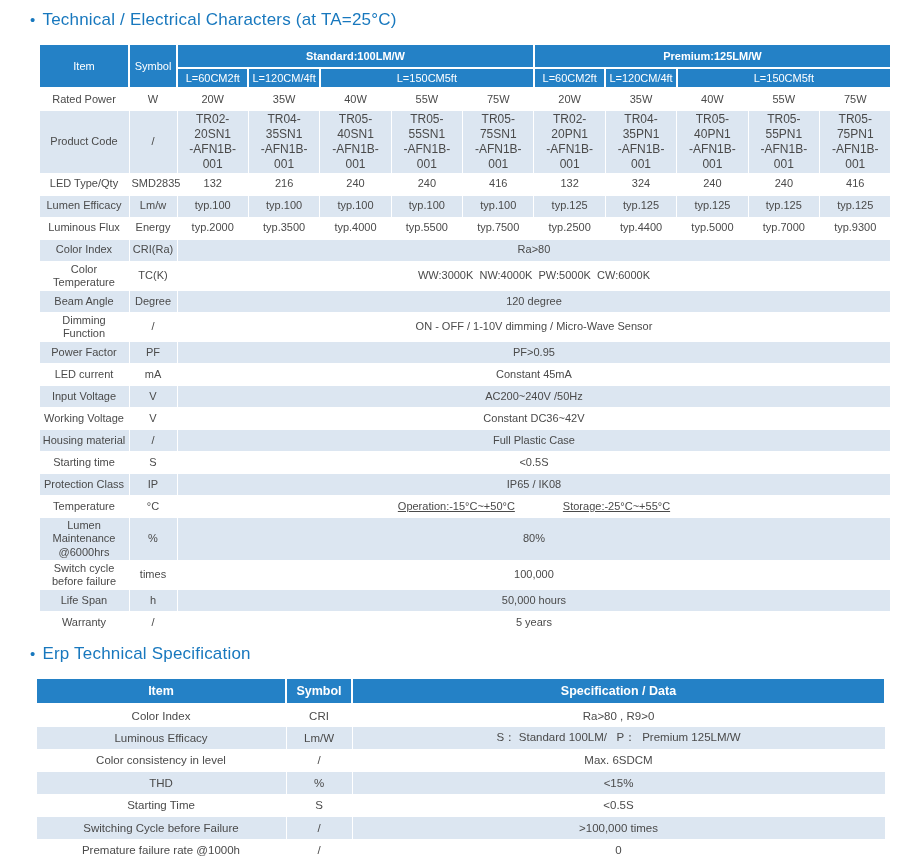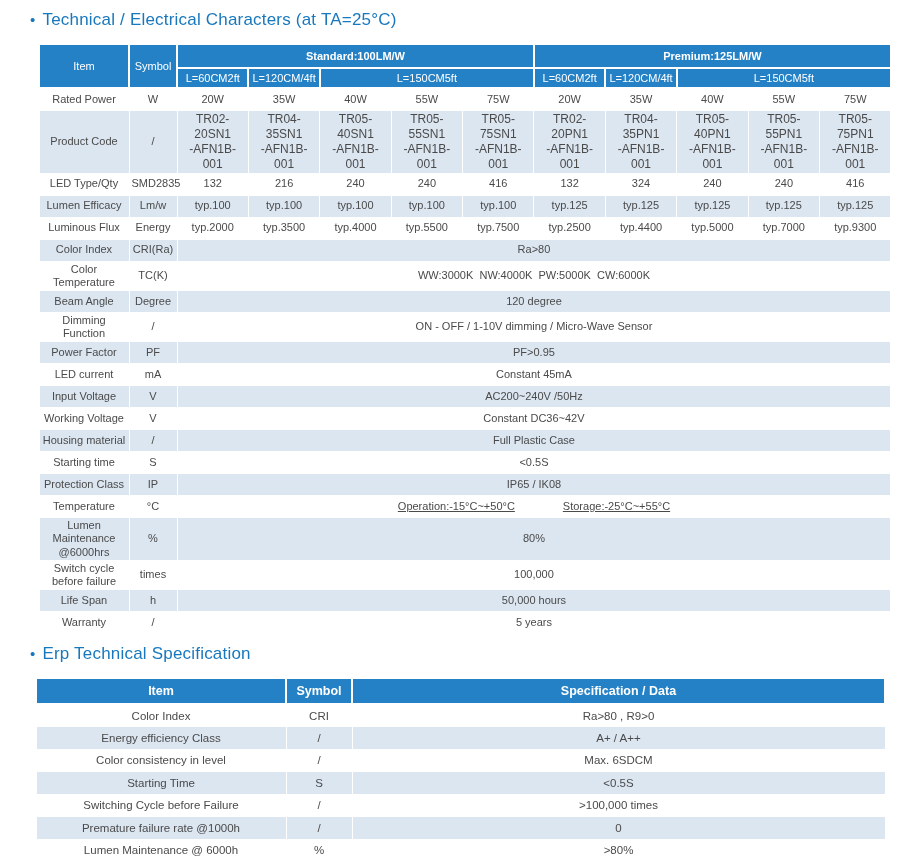--- a/index.html
+++ b/index.html
@@ -275,6 +275,11 @@
           <td>Ra&gt;80 , R9&gt;0</td>
         </tr>
         <tr>
+          <td>Luminous Efficacy</td>
+          <td>Lm/W</td>
+          <td>S：&nbsp;Standard 100LM/&nbsp;&nbsp;&nbsp;P：&nbsp;&nbsp;Premium 125LM/W</td>
+        </tr>
+        <tr>
           <td>Energy efficiency Class</td>
           <td>/</td>
           <td>A+ / A++</td>

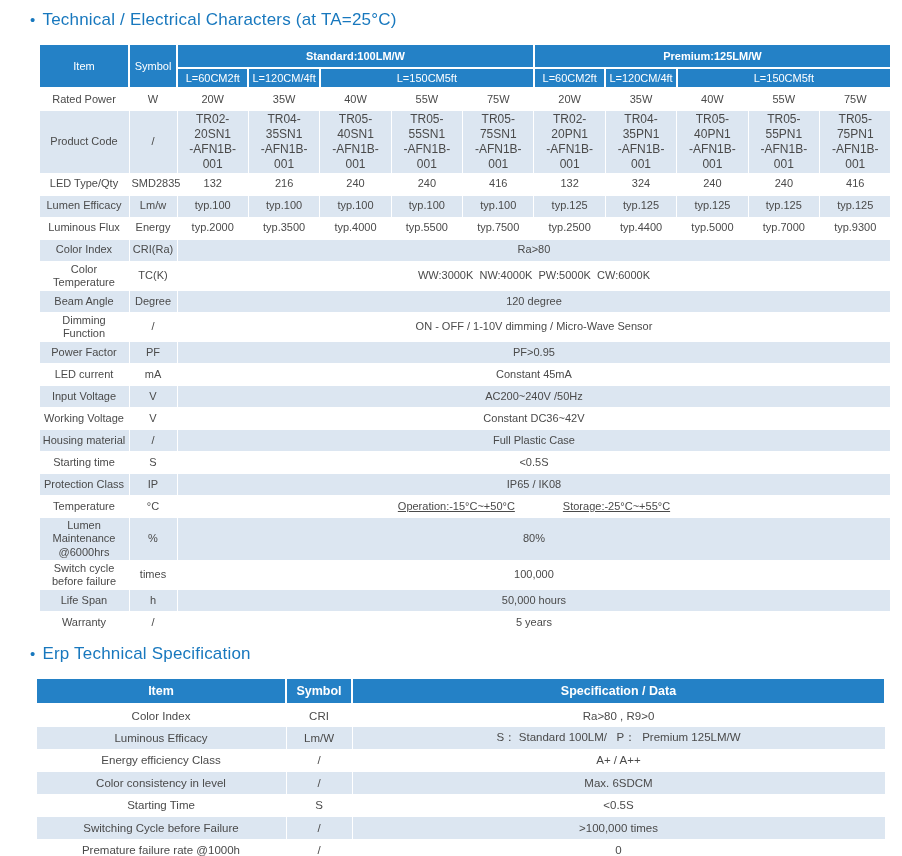--- a/index.html
+++ b/index.html
@@ -280,11 +280,6 @@
           <td>S：&nbsp;Standard 100LM/&nbsp;&nbsp;&nbsp;P：&nbsp;&nbsp;Premium 125LM/W</td>
         </tr>
         <tr>
-          <td>Energy efficiency Class</td>
-          <td>/</td>
-          <td>A+ / A++</td>
-        </tr>
-        <tr>
           <td>Color consistency in level</td>
           <td>/</td>
           <td>Max. 6SDCM</td>

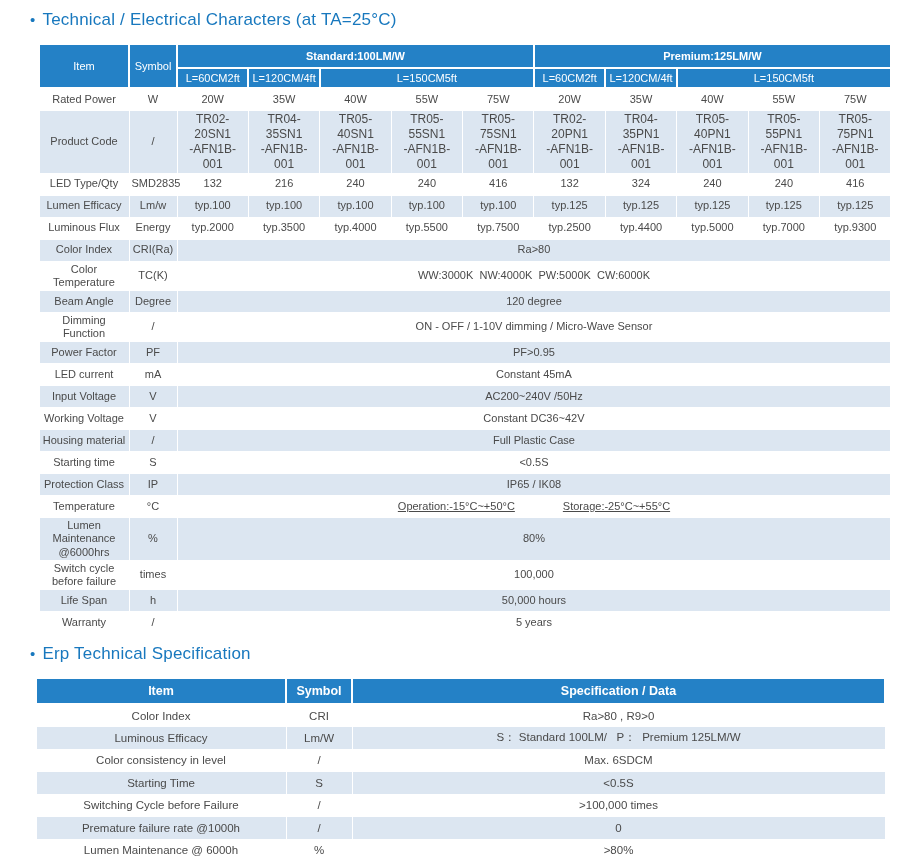--- a/index.html
+++ b/index.html
@@ -285,6 +285,11 @@
           <td>Max. 6SDCM</td>
         </tr>
         <tr>
+          <td>THD</td>
+          <td>%</td>
+          <td>&lt;15%</td>
+        </tr>
+        <tr>
           <td>Starting Time</td>
           <td>S</td>
           <td>&lt;0.5S</td>

